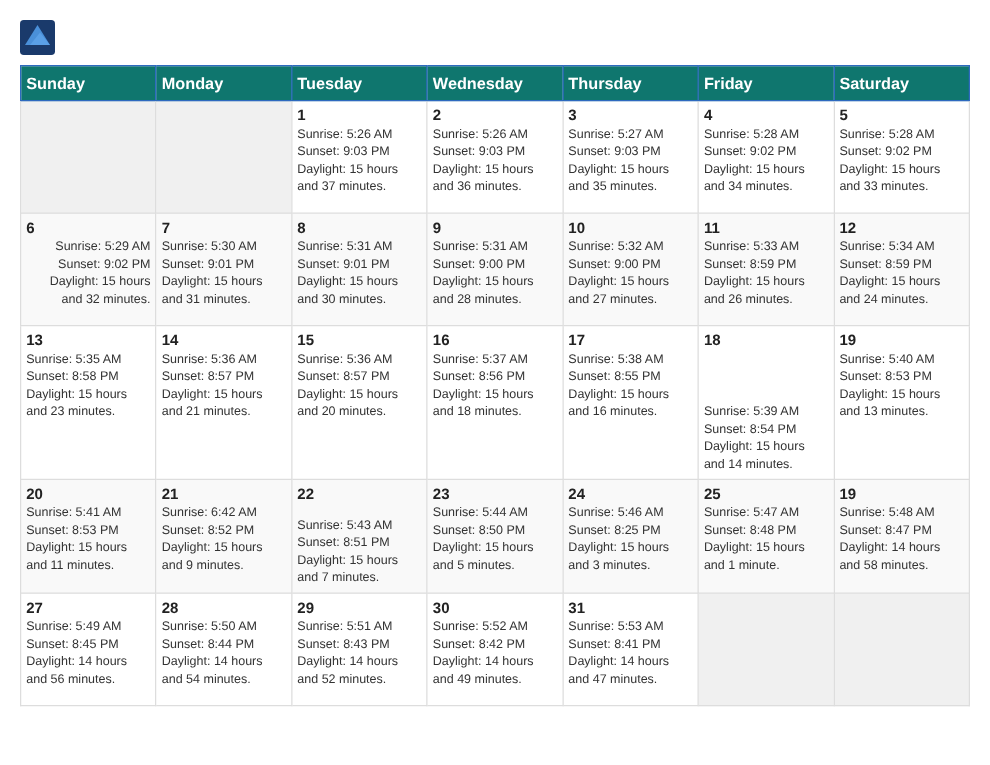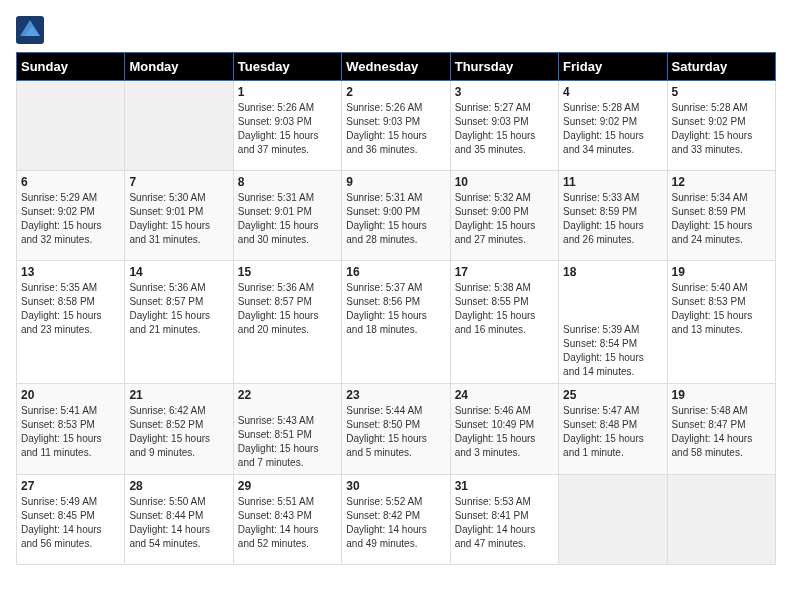--- a/index.html
+++ b/index.html
@@ -53,7 +53,7 @@
       border: 1px solid #ccc;
     }
     .calendar th {
-      background: #000000;
+      background: #0f766e;
       color: #fff;
       font-size: 13px;
       font-weight: bold;

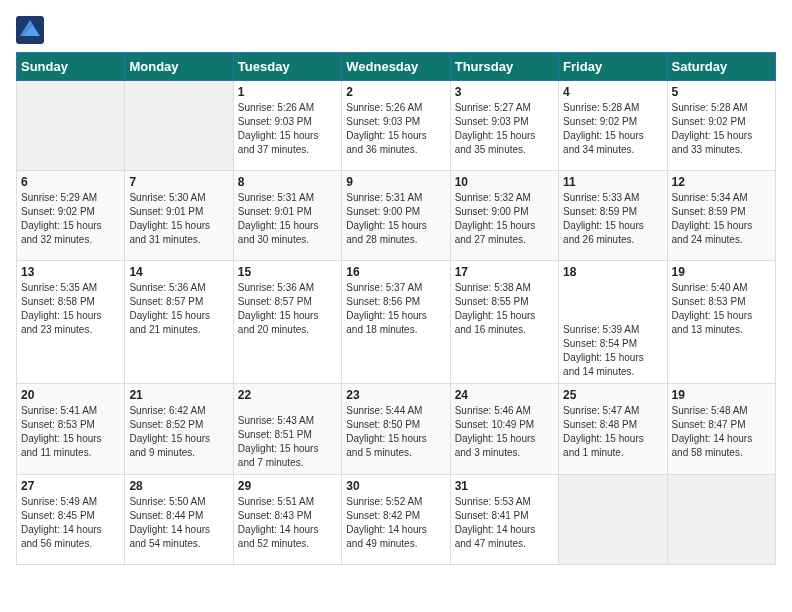--- a/index.html
+++ b/index.html
@@ -165,7 +165,7 @@
       <tr>
         <td>
           <span class="day-number">6</span>
-          <div class="day-info" style="white-space: pre-line;">Sunrise: 5:29 AM
+          <div class="day-info" style="white-space: pre-line; text-align: right;">Sunrise: 5:29 AM
 Sunset: 9:02 PM
 Daylight: 15 hours
 and 32 minutes.</div>

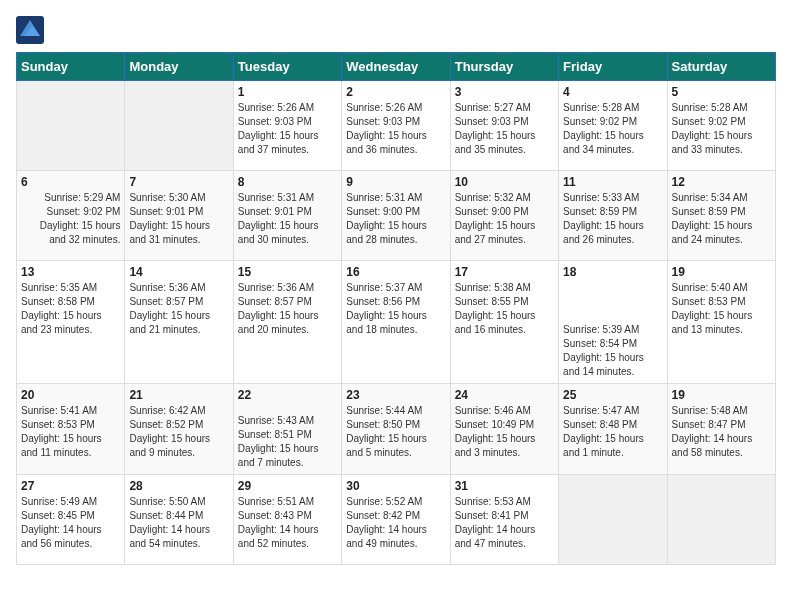--- a/index.html
+++ b/index.html
@@ -296,7 +296,7 @@
         <td>
           <span class="day-number">24</span>
           <div class="day-info" style="white-space: pre-line;">Sunrise: 5:46 AM
-Sunset: 10:49 PM
+Sunset: 8:25 PM
 Daylight: 15 hours
 and 3 minutes.</div>
         </td>

